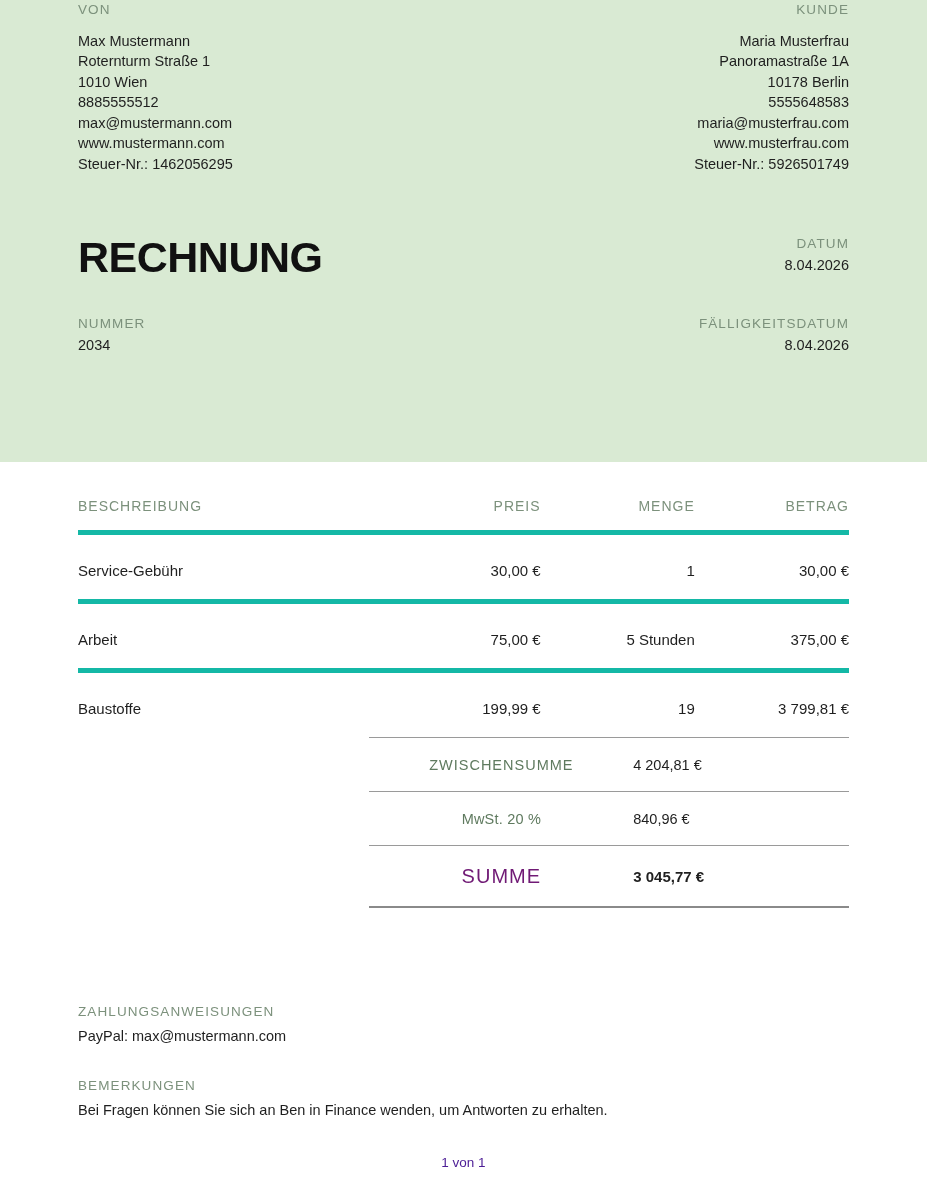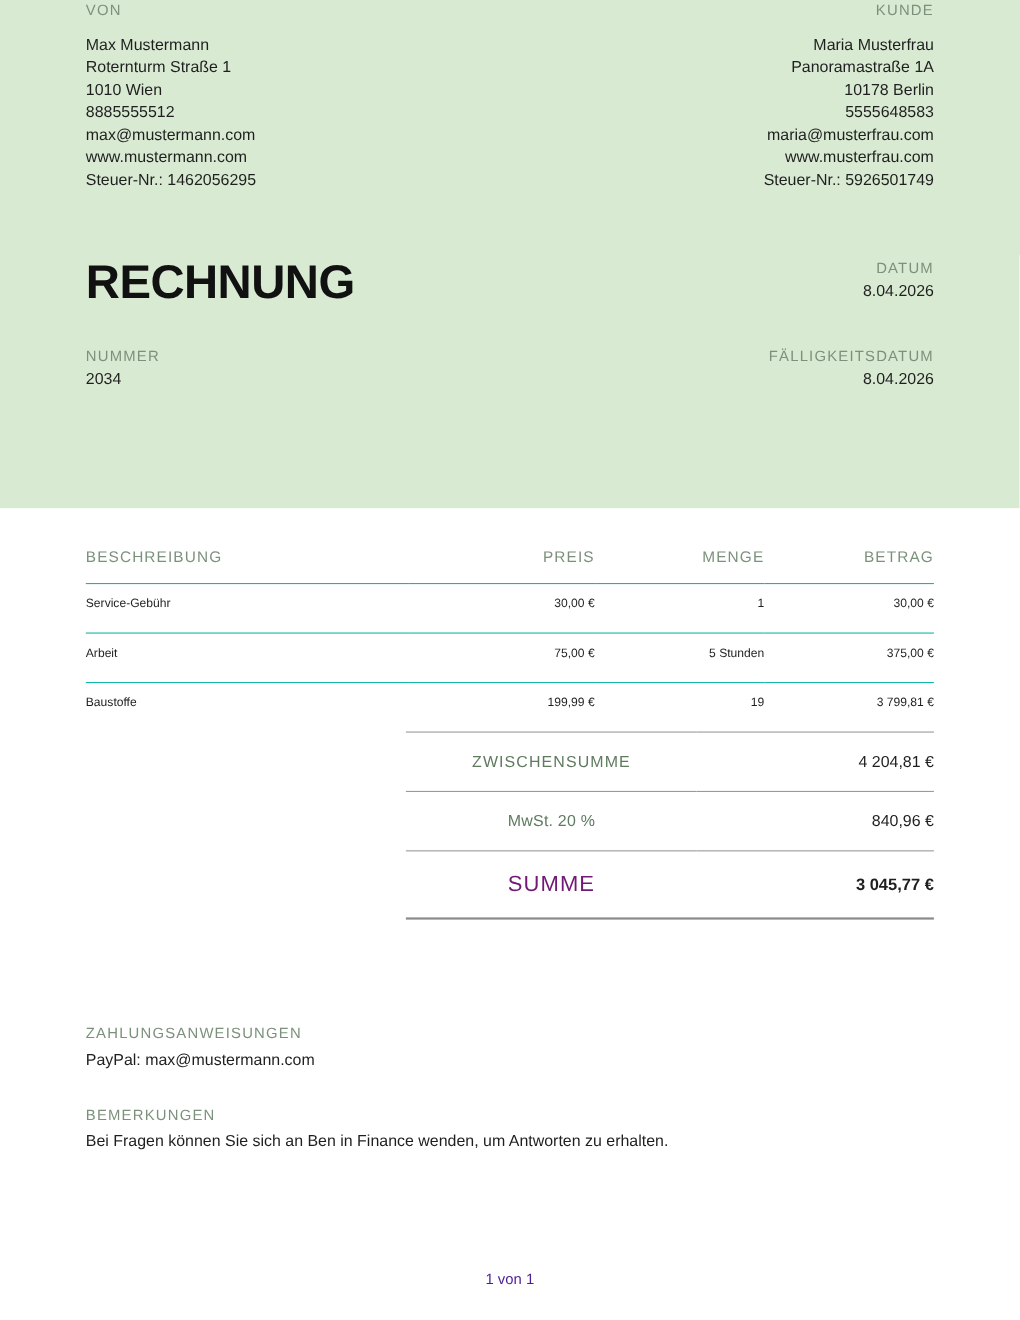--- a/index.html
+++ b/index.html
@@ -118,11 +118,11 @@
   table.items-table th.desc { text-align: left; }
 
   table.items-table td {
-    font-size: 11px;
-    color: #1f1f1f;
-    padding: 12px 0 20px 0;
+    font-size: 15px;
+    color: #1f1f1f;
+    padding: 27px 0 20px 0;
     text-align: right;
-    border-top: 1px solid #14b8a6;
+    border-top: 5px solid #14b8a6;
   }
   table.items-table td.desc { text-align: left; }
 

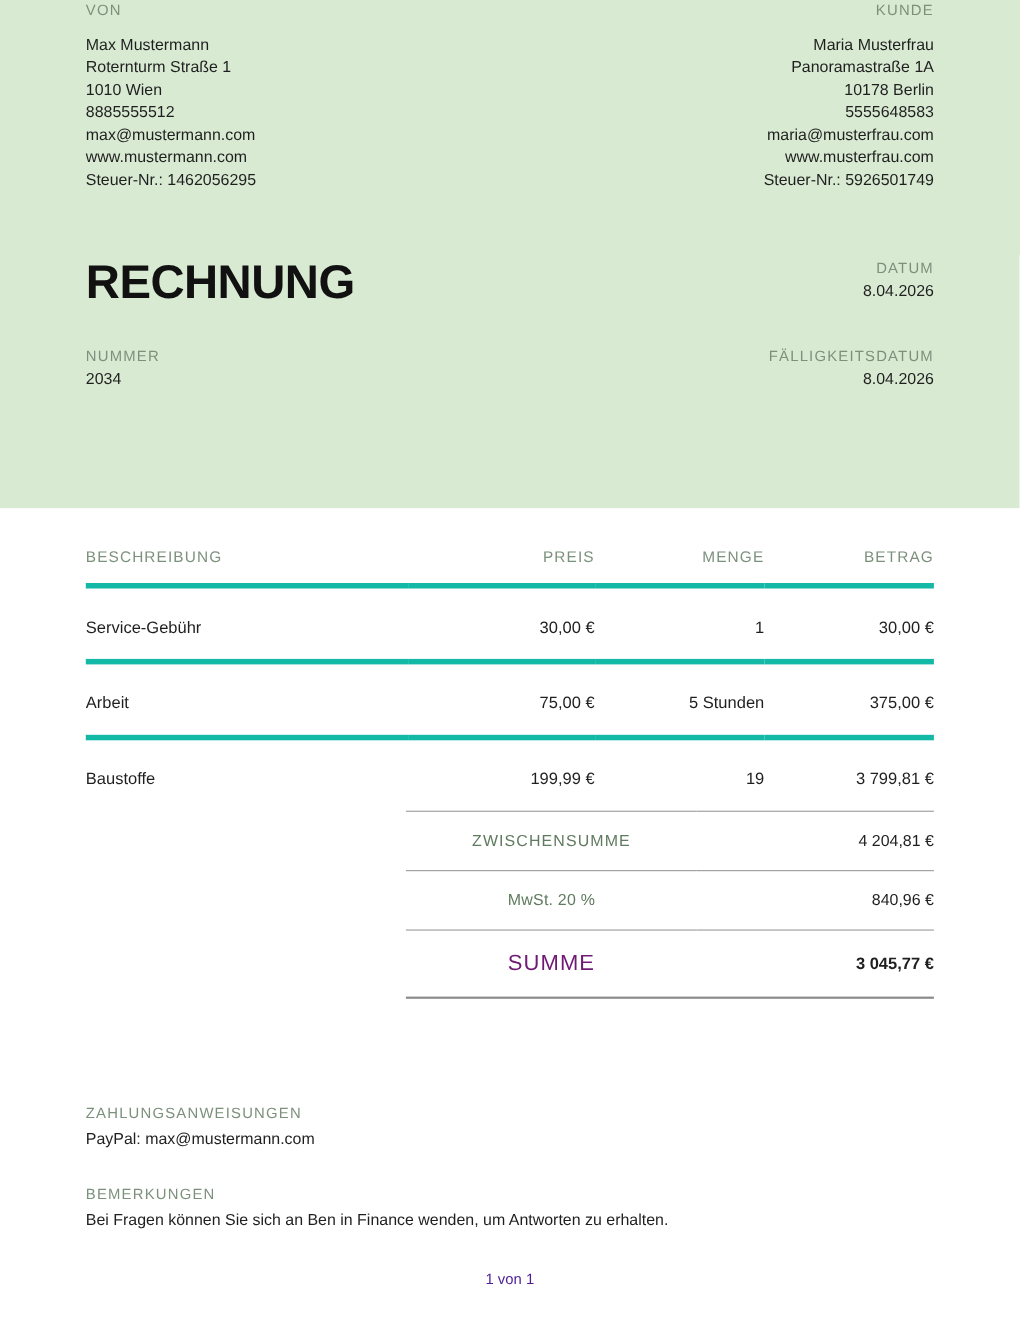--- a/index.html
+++ b/index.html
@@ -157,7 +157,7 @@
     letter-spacing: 0.2px;
   }
   table.totals-table td.value {
-    text-align: right;
+    text-align: left;
     color: #1f1f1f;
     width: 45%;
   }

